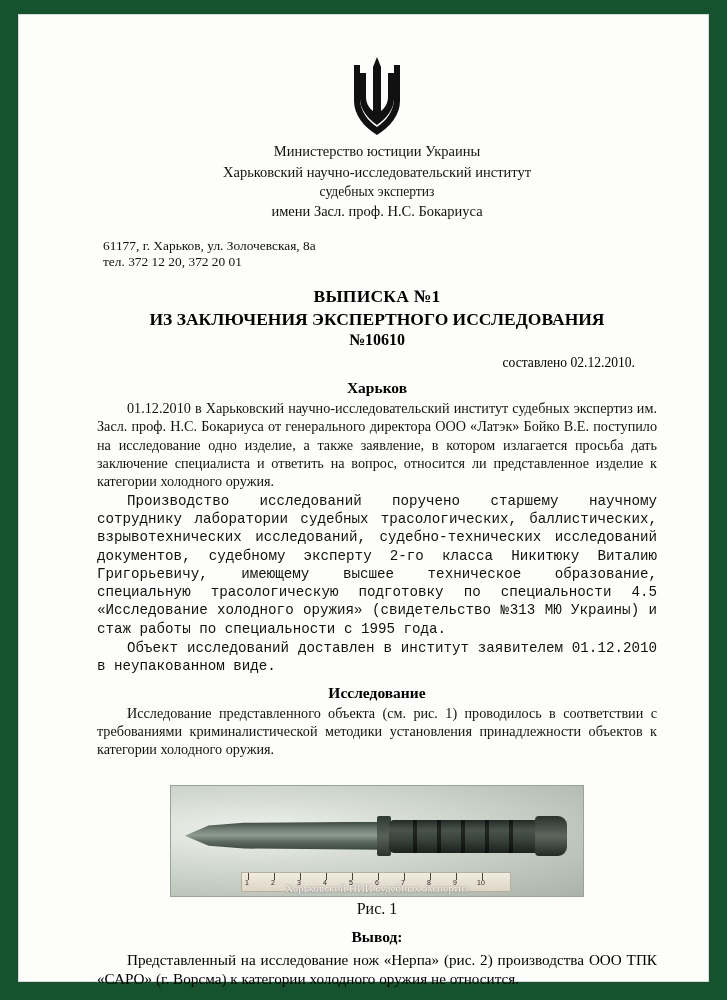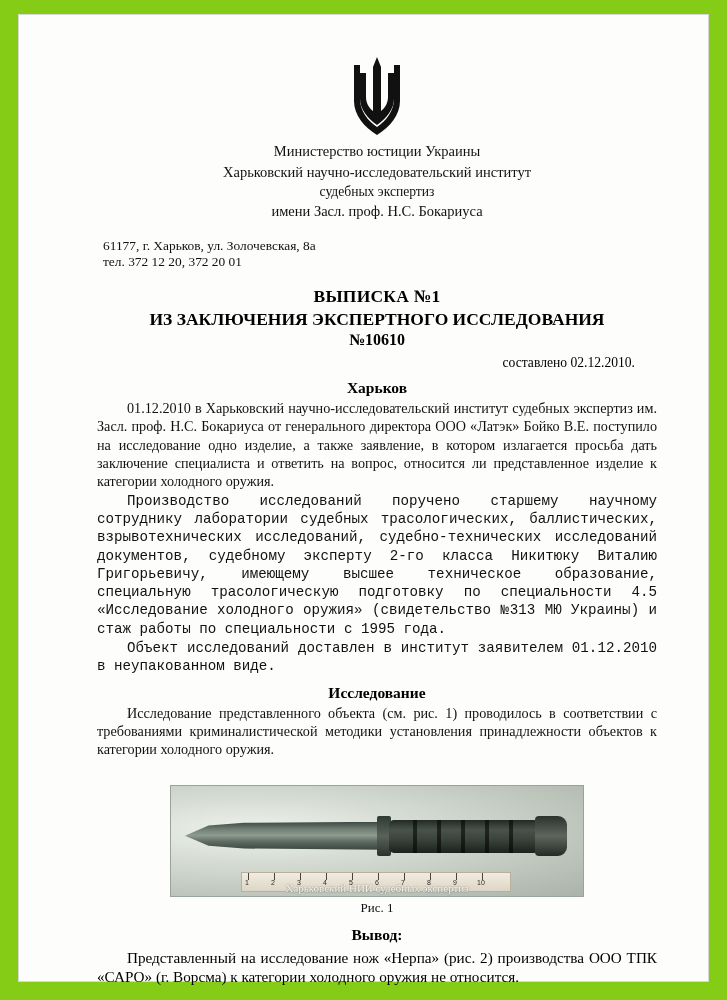--- a/index.html
+++ b/index.html
@@ -17,7 +17,7 @@
     position: relative;
     width: 727px;
     height: 1000px;
-    background: #84cc16;
+    background: #14532d;
     box-sizing: border-box;
   }
   .sheet {

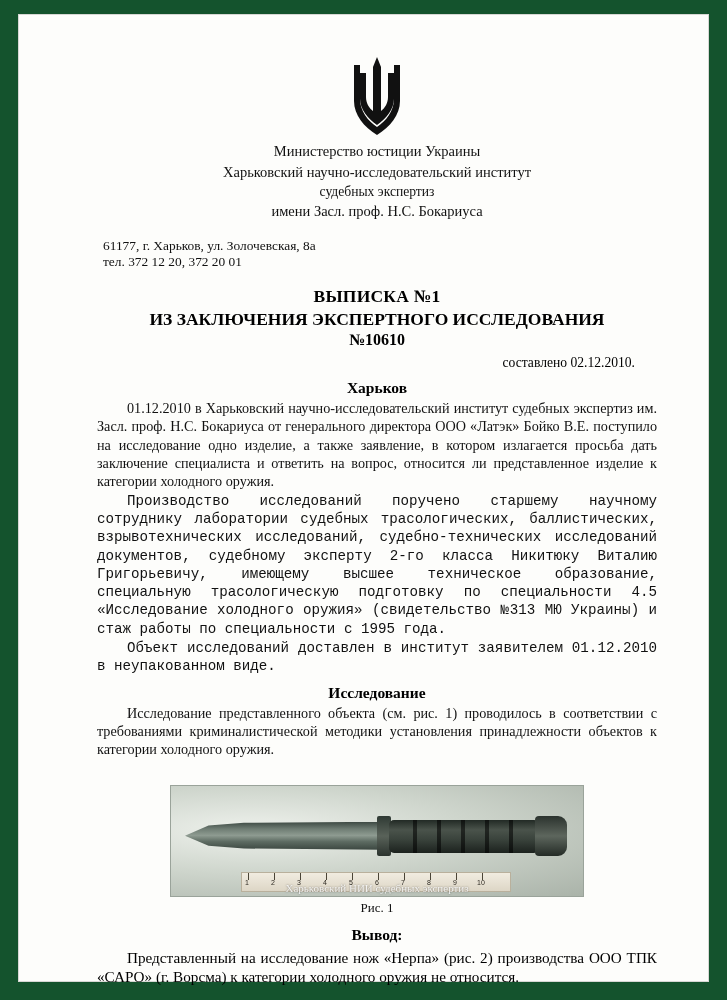--- a/index.html
+++ b/index.html
@@ -215,7 +215,7 @@
     font-family: "Liberation Serif", serif;
   }
   .fig-caption {
-    font-size: 13px;
+    font-size: 16px;
     margin-top: 3px;
     color: #111;
   }

